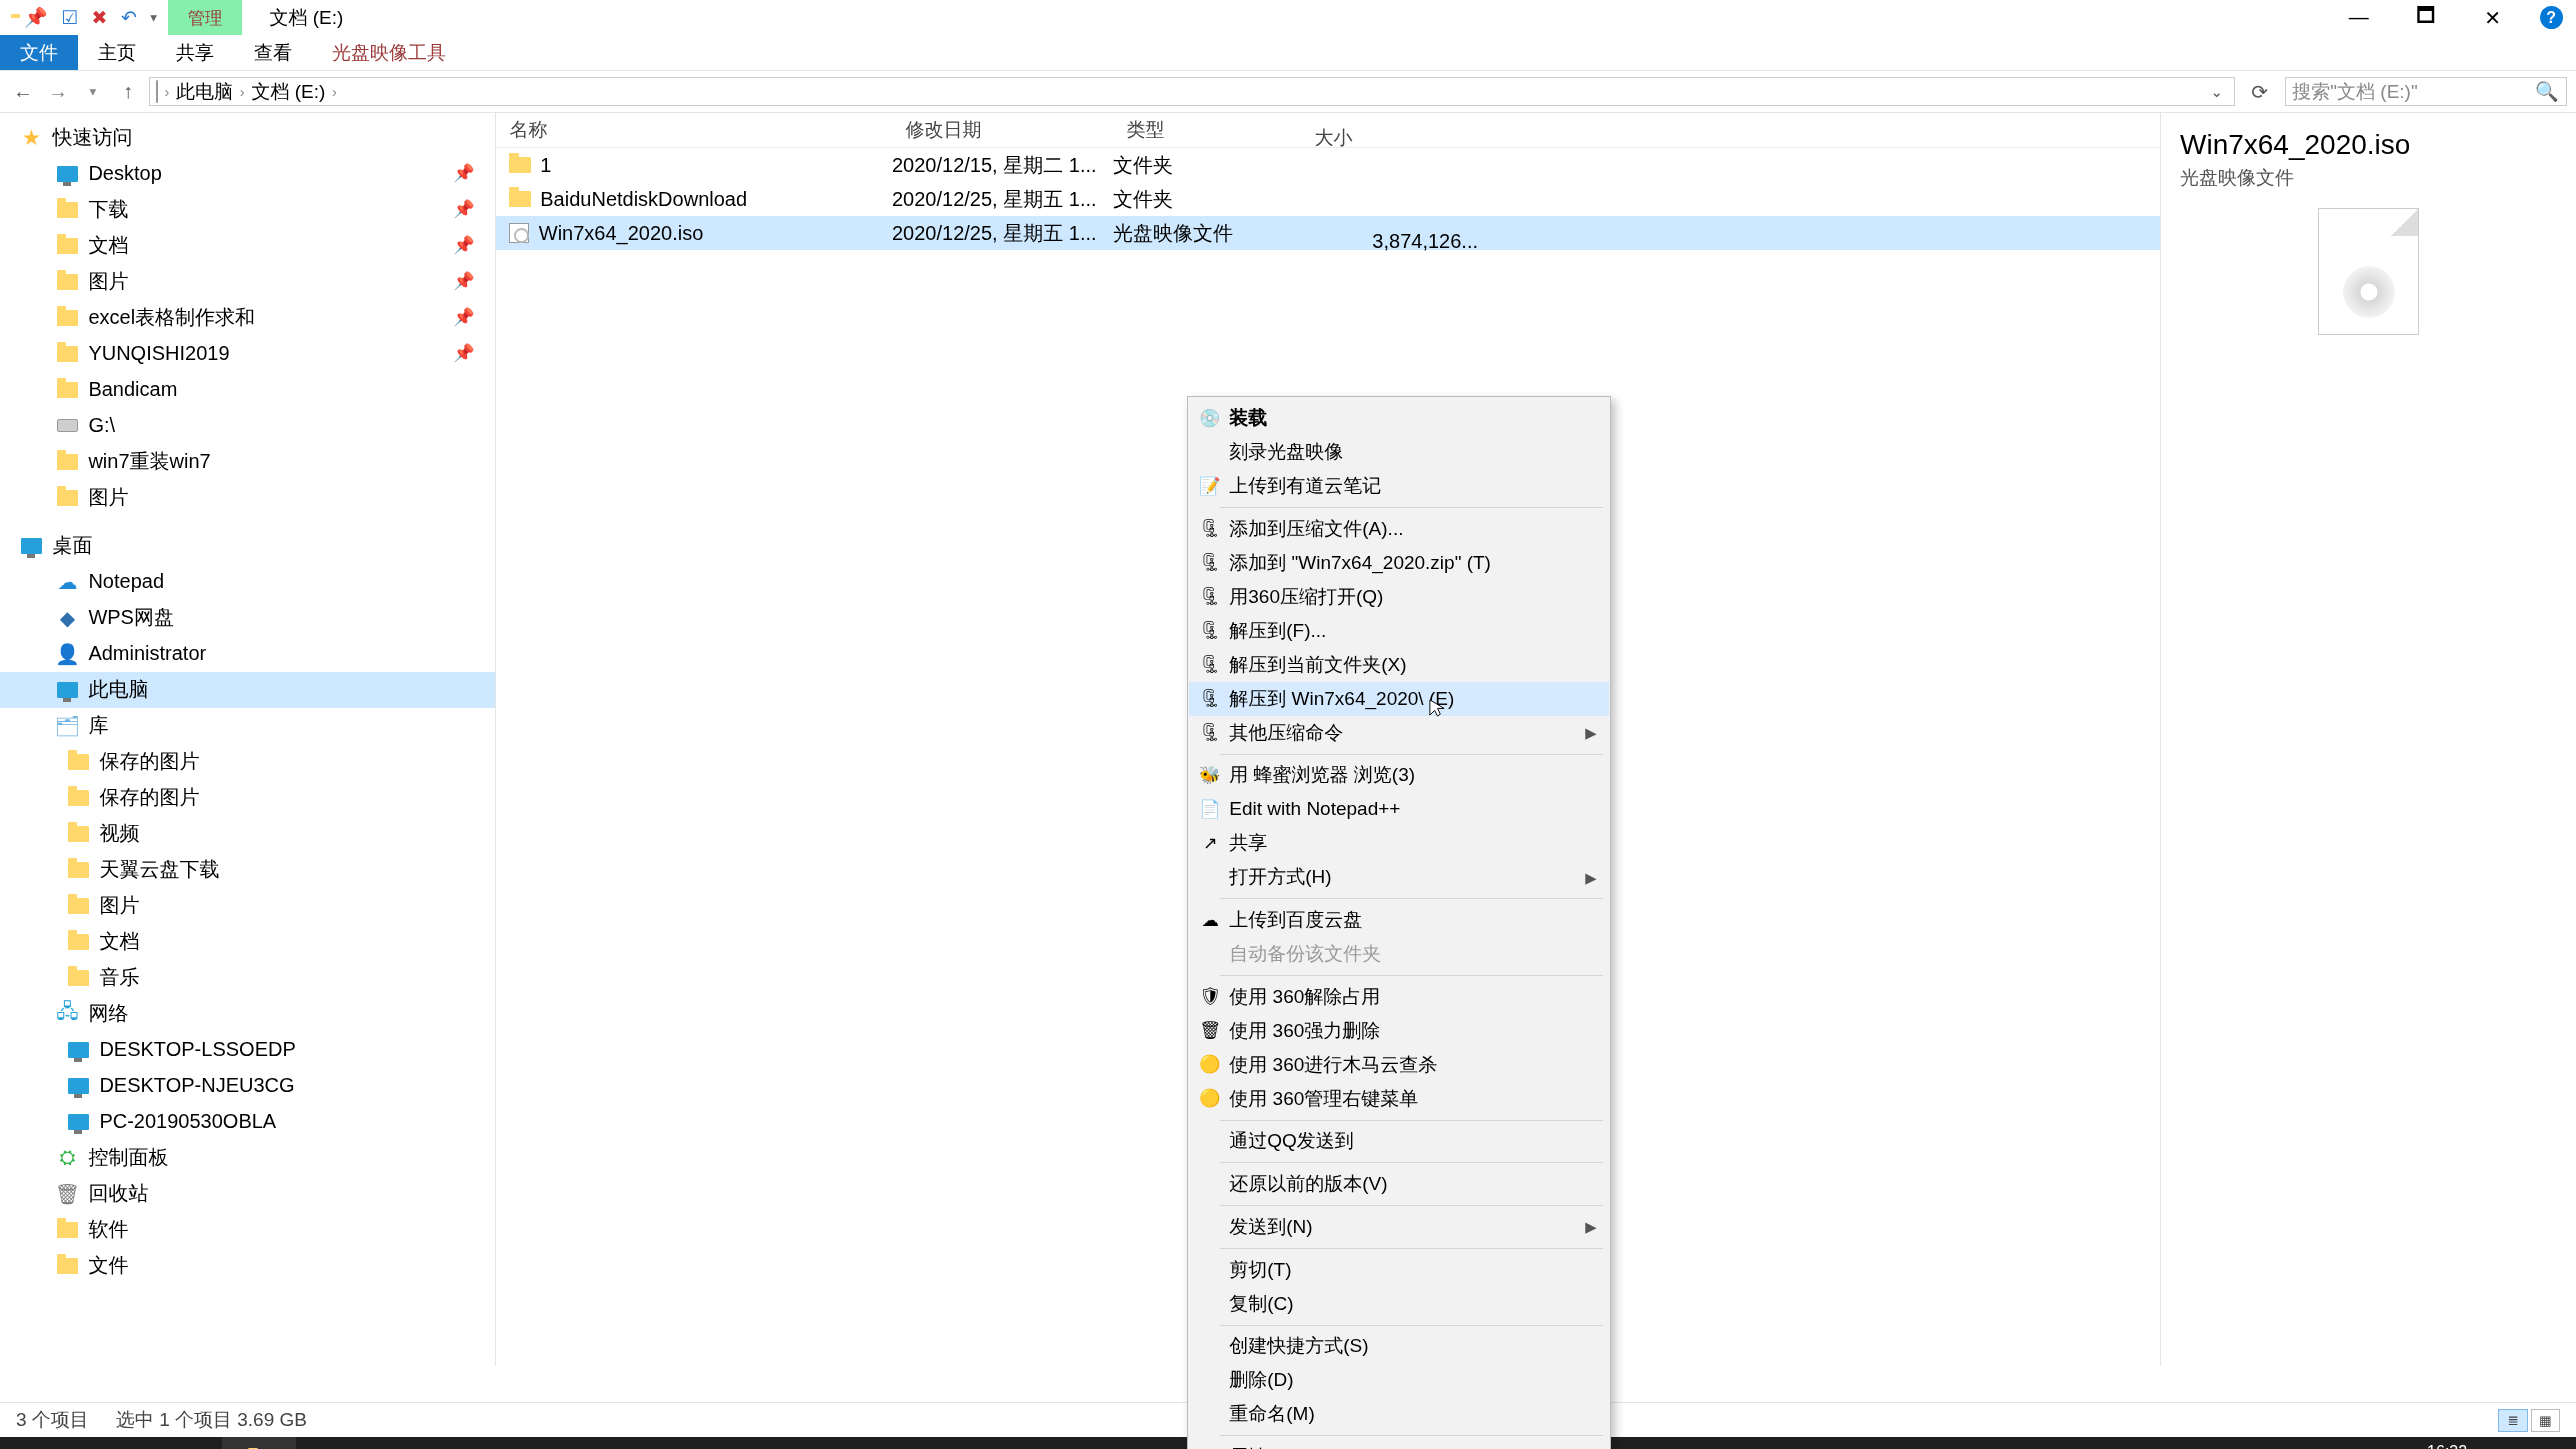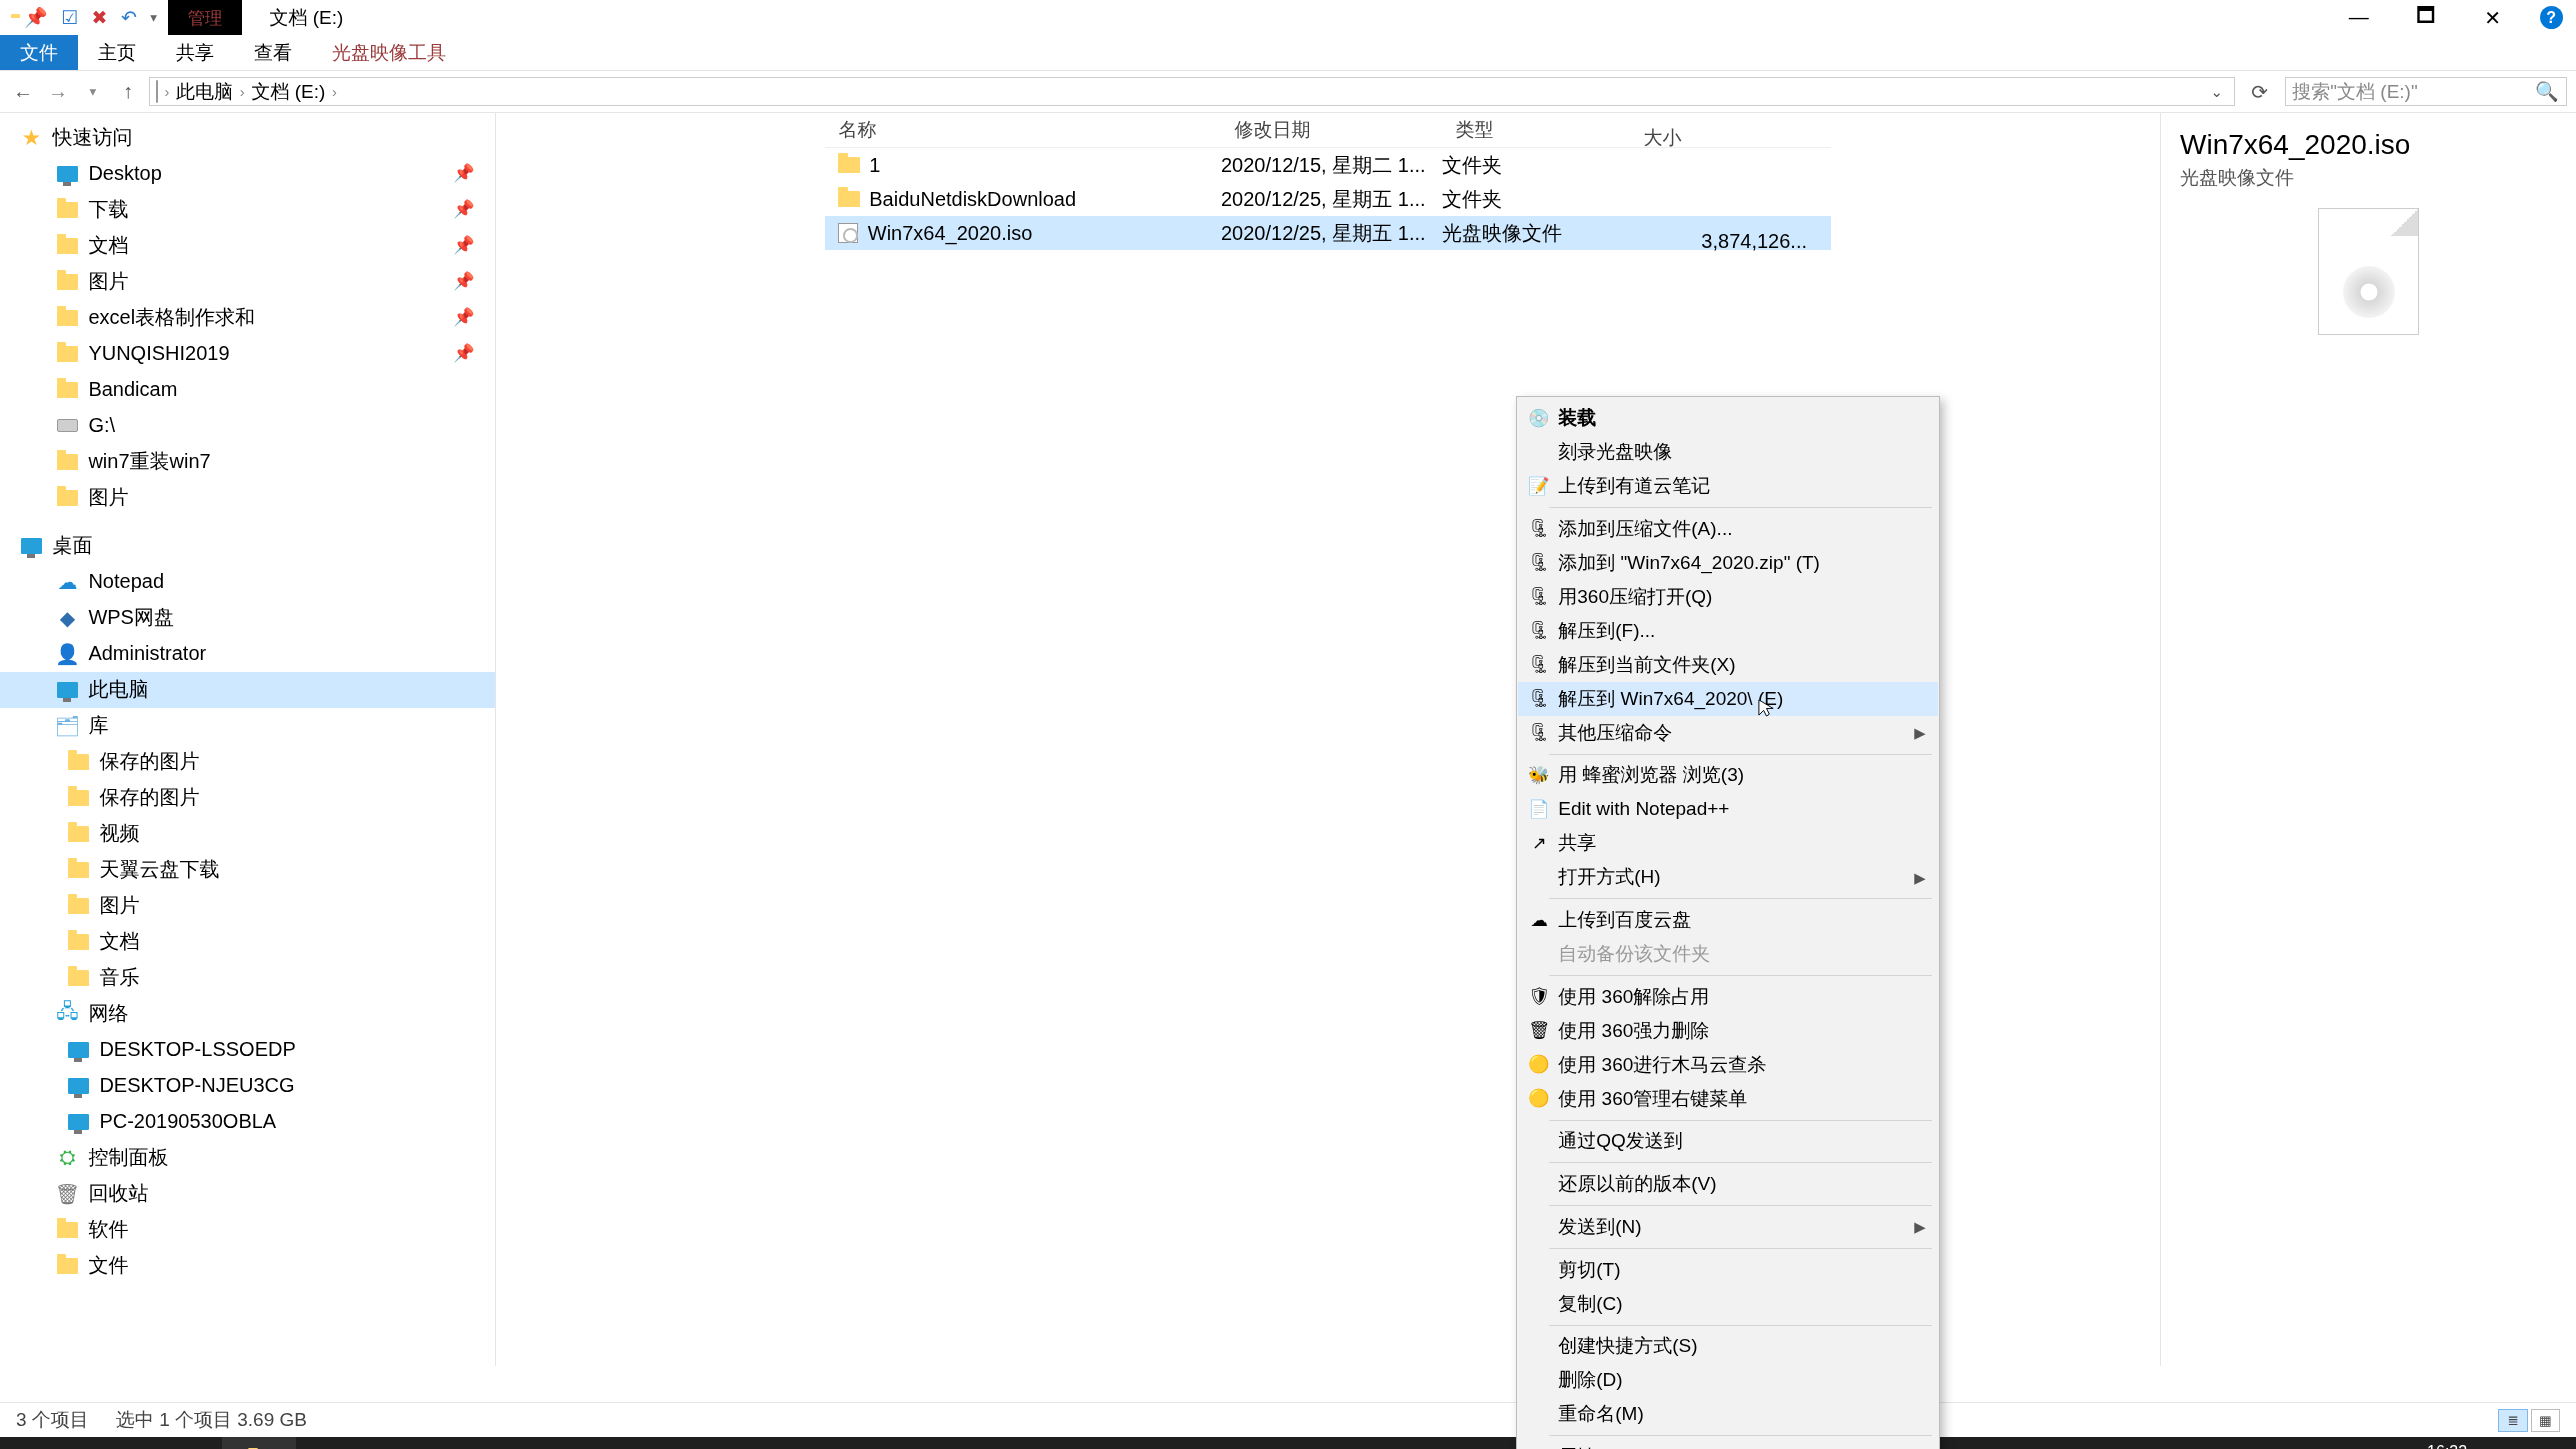--- a/index.html
+++ b/index.html
@@ -9,7 +9,7 @@
   .titlebar { height: 35px; background: #fff; display: flex; align-items: stretch; font-size: 19px; color: #000; }
   .qat { display: flex; align-items: center; gap: 13.4px; padding: 0 10.7px; }
   .tab-ctx { display: flex; align-items: stretch; }
-  .tab-ctx .contextual { background: #000000; color: #9b3b3b; padding: 0 20px; display: flex; align-items: center; font-size: 17.4px; }
+  .tab-ctx .contextual { background: #86efac; color: #9b3b3b; padding: 0 20px; display: flex; align-items: center; font-size: 17.4px; }
   .titlebar .title { flex: 1; display: flex; align-items: center; padding-left: 27px; font-size: 19px; }
   .winbtns { display: flex; }
   .winbtns div { width: 67px; display: flex; align-items: center; justify-content: center; font-size: 20px; color: #000; }

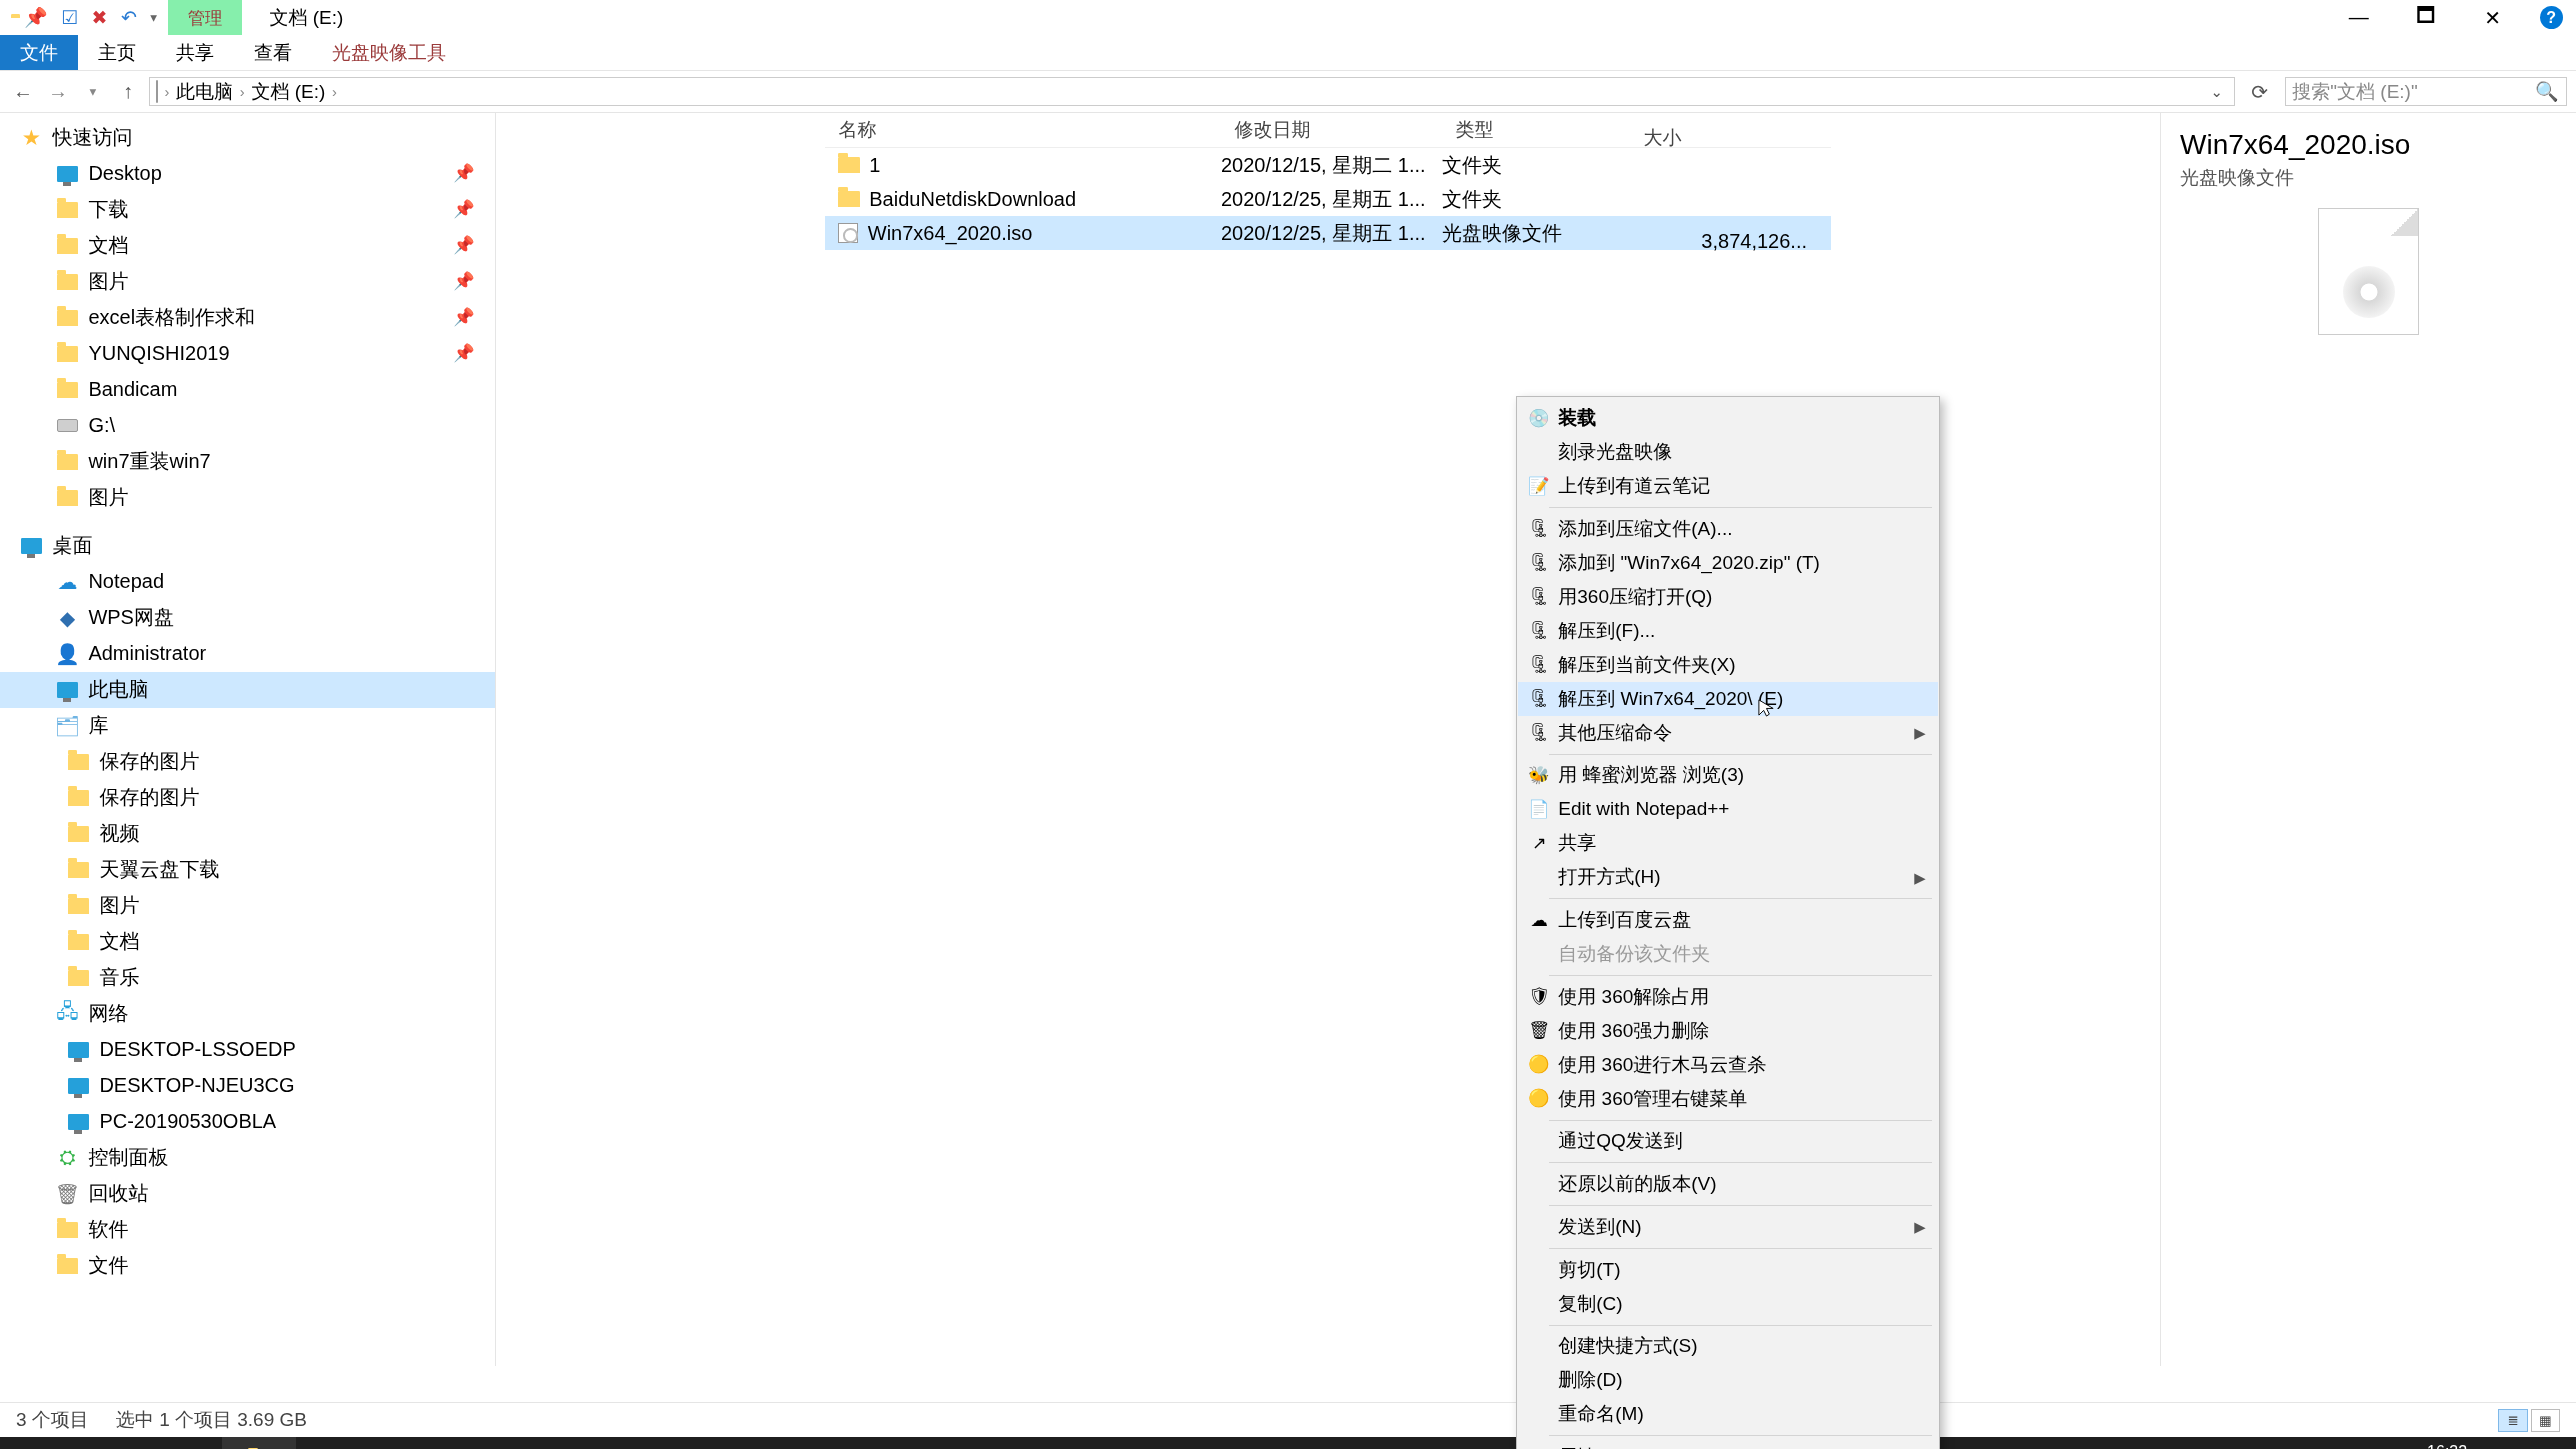--- a/index.html
+++ b/index.html
@@ -58,7 +58,7 @@
   .wps { color: #2f6fb0; font-size: 20px; }
 
   
-  .list { flex: 1; display: flex; flex-direction: column; align-items: center; }
+  .list { flex: 1; display: flex; flex-direction: column; }
   .cols { height: 35px; display: flex; align-items: center; border-bottom: 0.7px solid #eee; font-size: 19px; color: #444; }
   .cols div { padding-left: 13.4px; }
   .c-name { width: 396px; }

